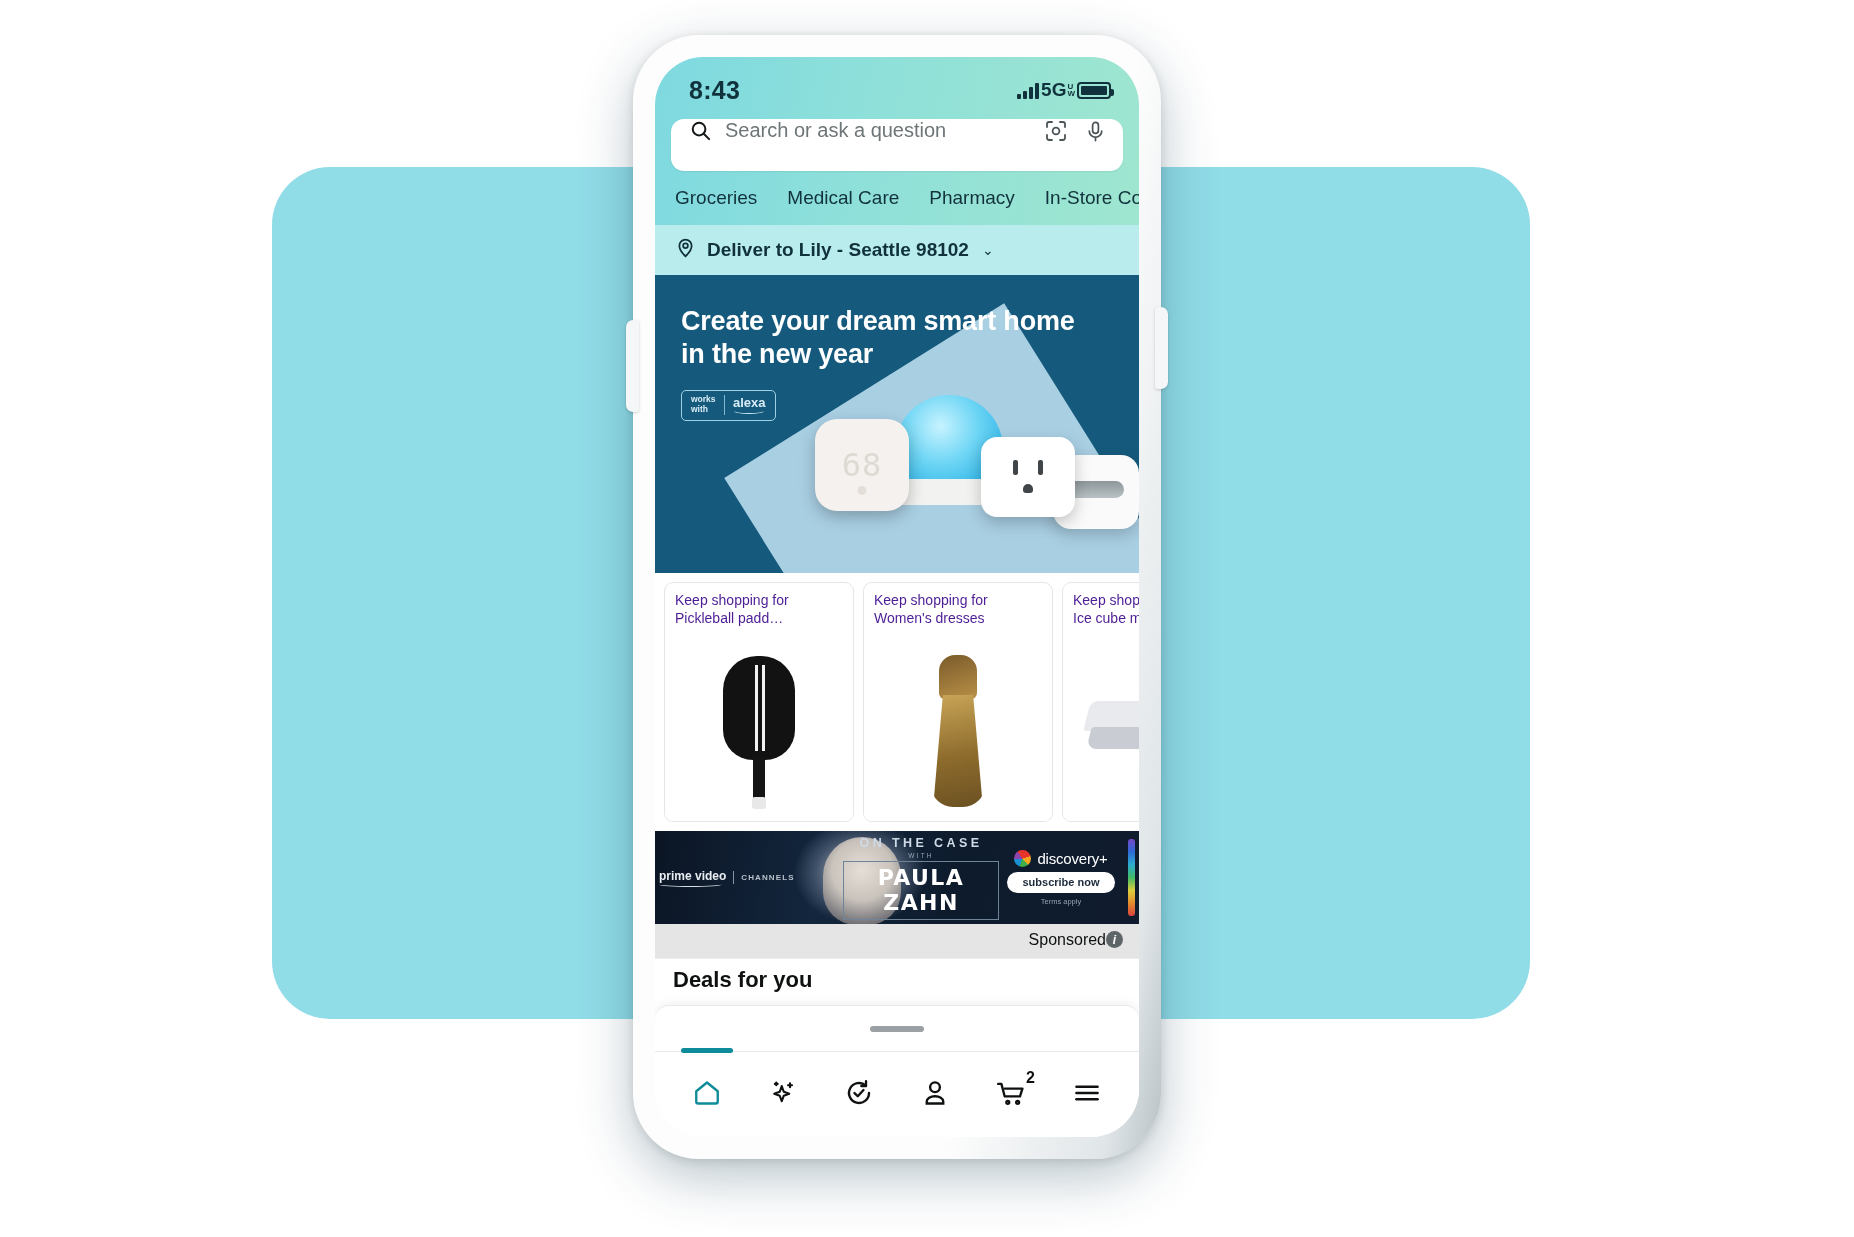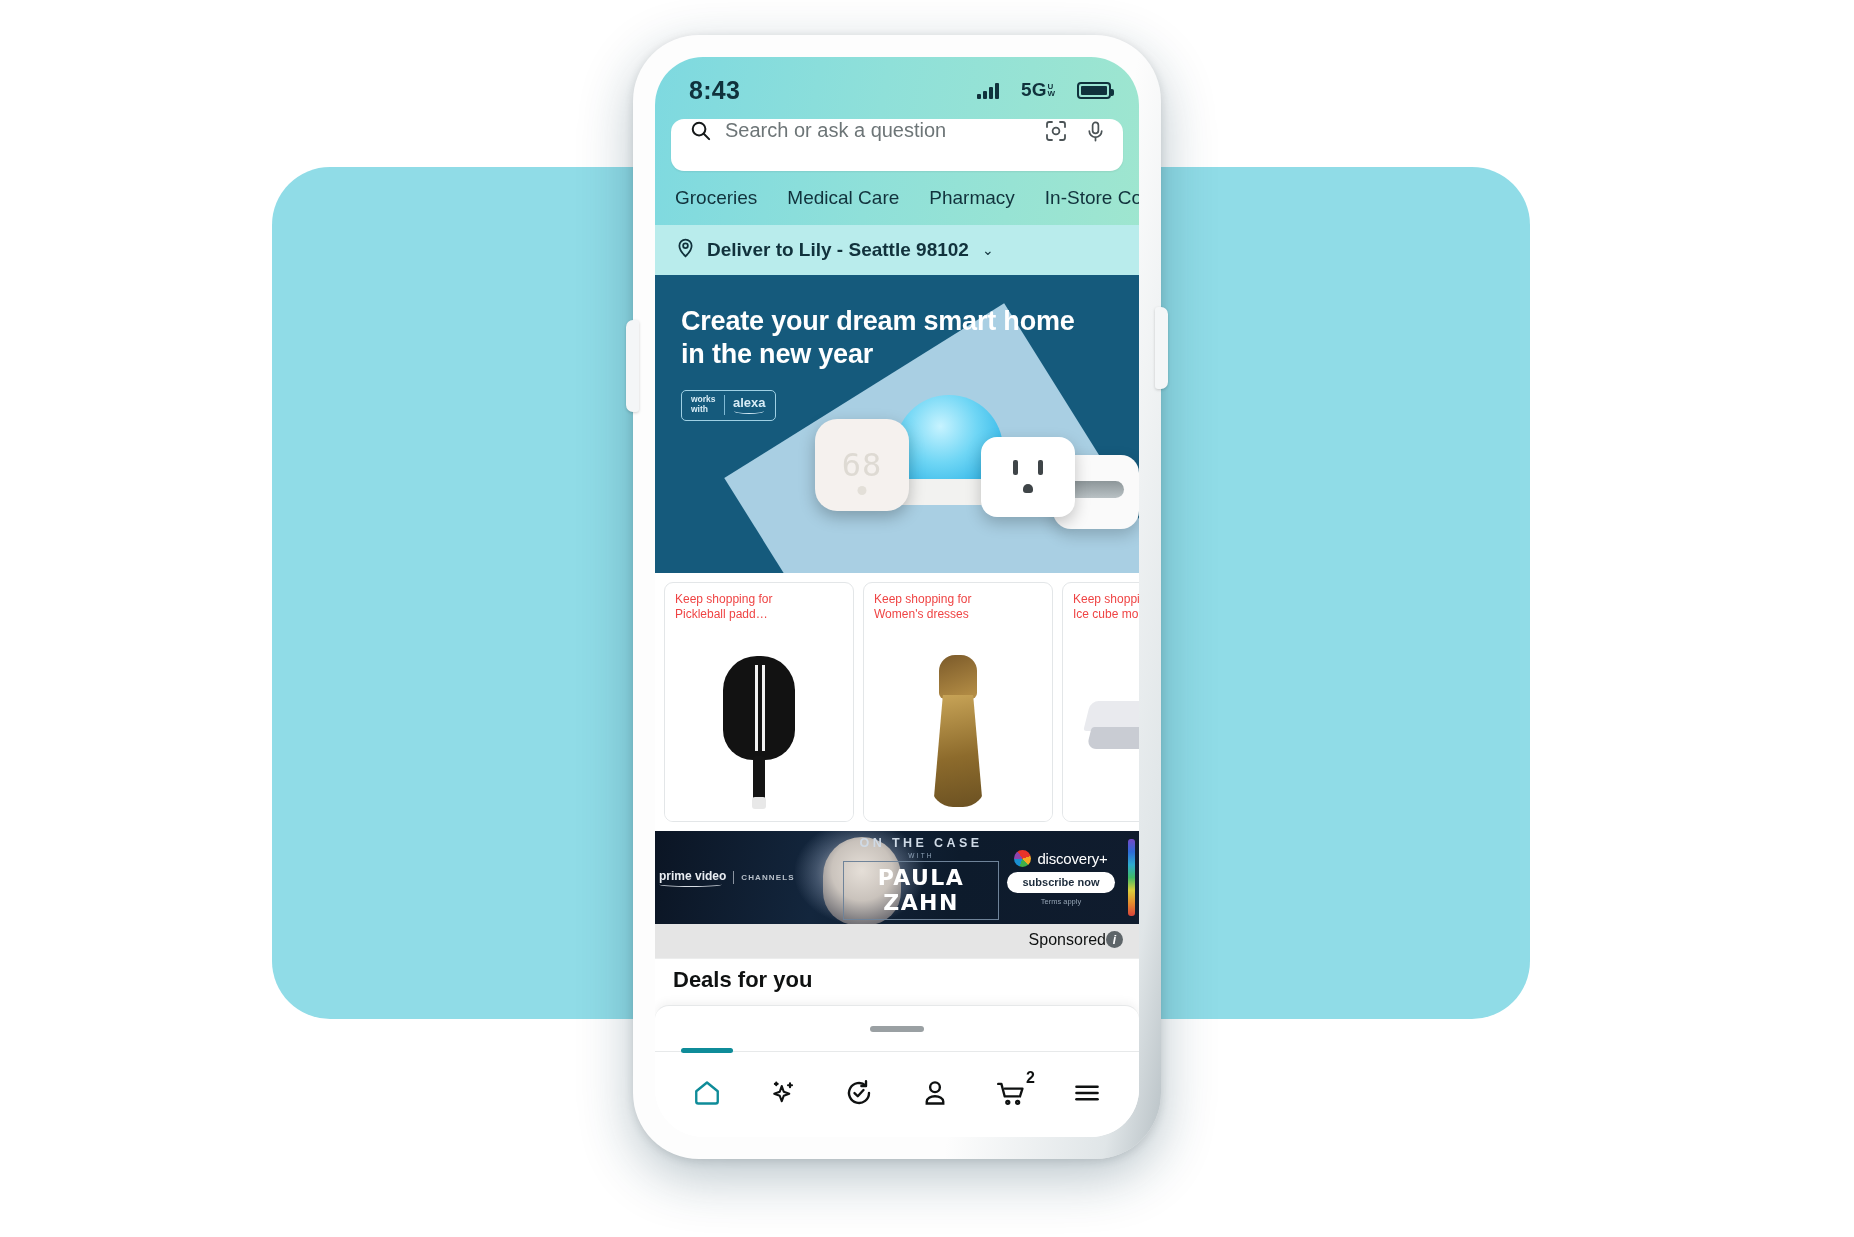--- a/index.html
+++ b/index.html
@@ -65,7 +65,7 @@
     padding: 10px 28px 0 34px;
   }
   .status-time { font-size: 25px; font-weight: 700; color: #10323c; letter-spacing: .3px; }
-  .status-right { display: flex; align-items: center; gap: 22px; }
+  .status-right { display: flex; align-items: center; gap: 2px; }
   .bars { display: flex; align-items: flex-end; gap: 2.5px; height: 17px; }
   .bars i { display:block; width:3.6px; background:#10323c; border-radius:1px; }
   .bars i:nth-child(1){ height:5px; } .bars i:nth-child(2){ height:8px; }

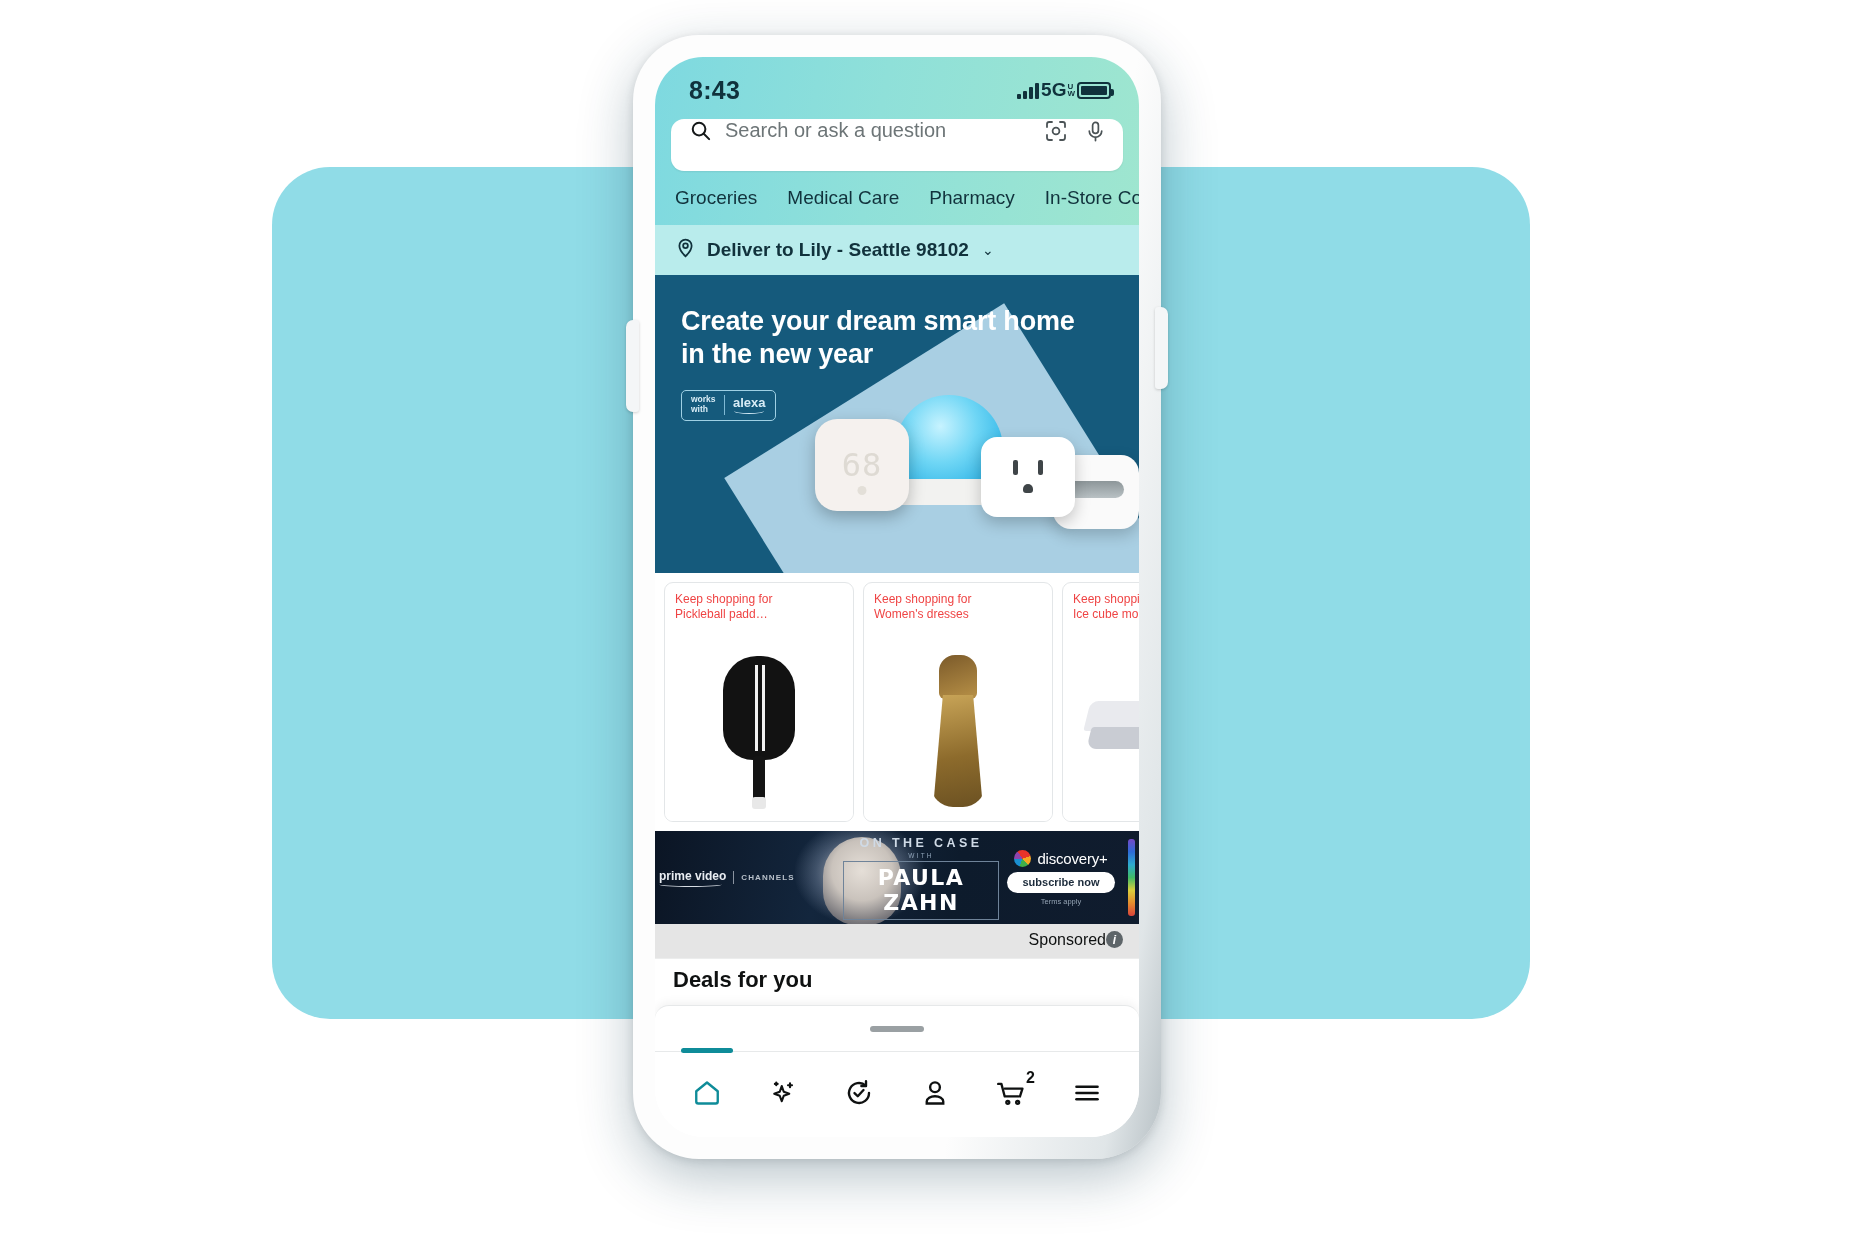--- a/index.html
+++ b/index.html
@@ -193,7 +193,7 @@
     overflow:hidden; display:flex; flex-direction:column;
   }
   .pcard .ptitle {
-    font-size:12px; line-height:1.28; color:#ef4444;
+    font-size:14px; line-height:1.28; color:#4c1d95;
     padding:9px 10px 7px; height:58px; overflow:hidden;
   }
   .pcard .pimg { flex:1; display:flex; align-items:center; justify-content:center; background:#fff; position:relative; }

